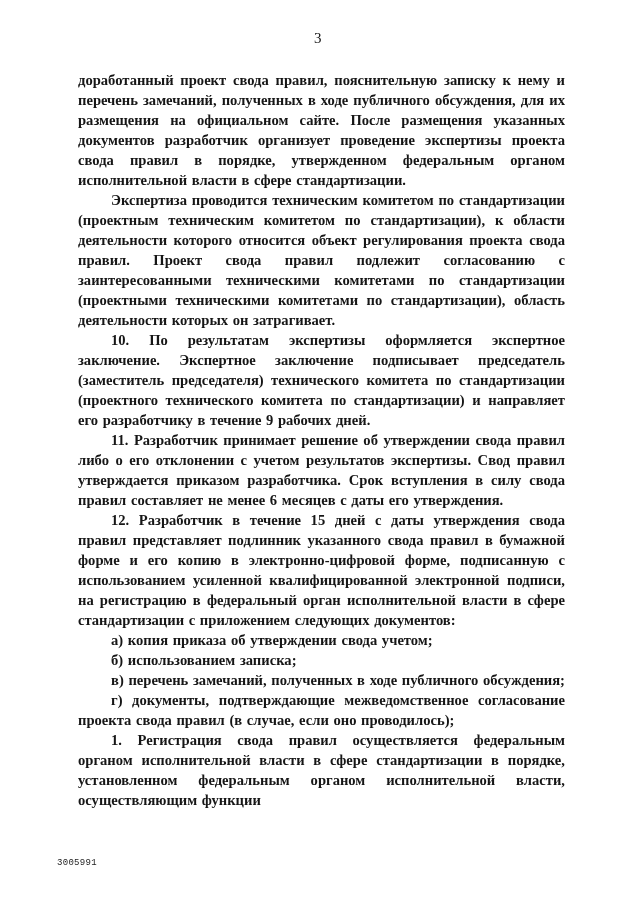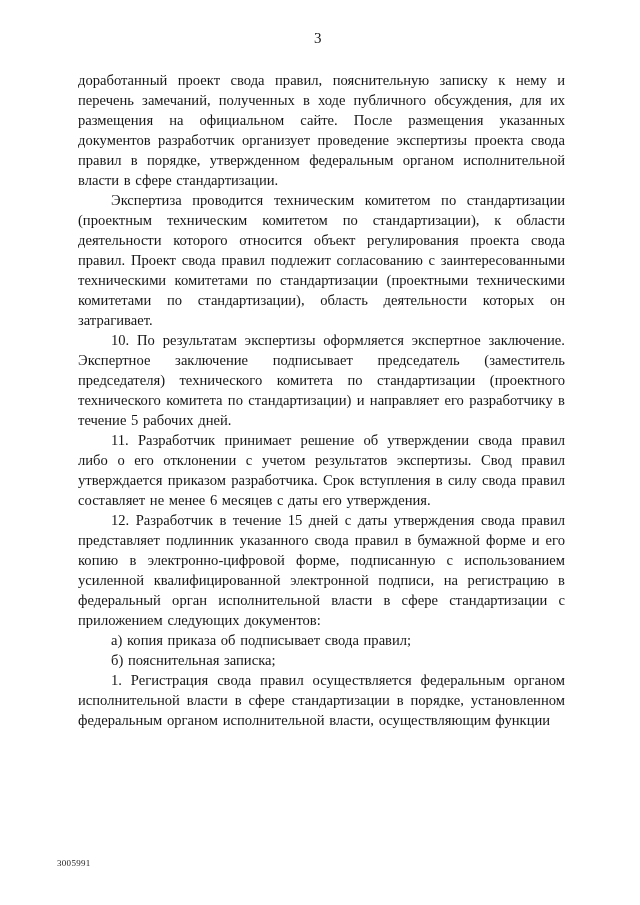--- a/index.html
+++ b/index.html
@@ -46,6 +46,7 @@
     padding: 0;
     text-indent: 33px;
     word-spacing: 1px;
+    font-weight: bold;
   }
   .para.flush {
     text-indent: 0;

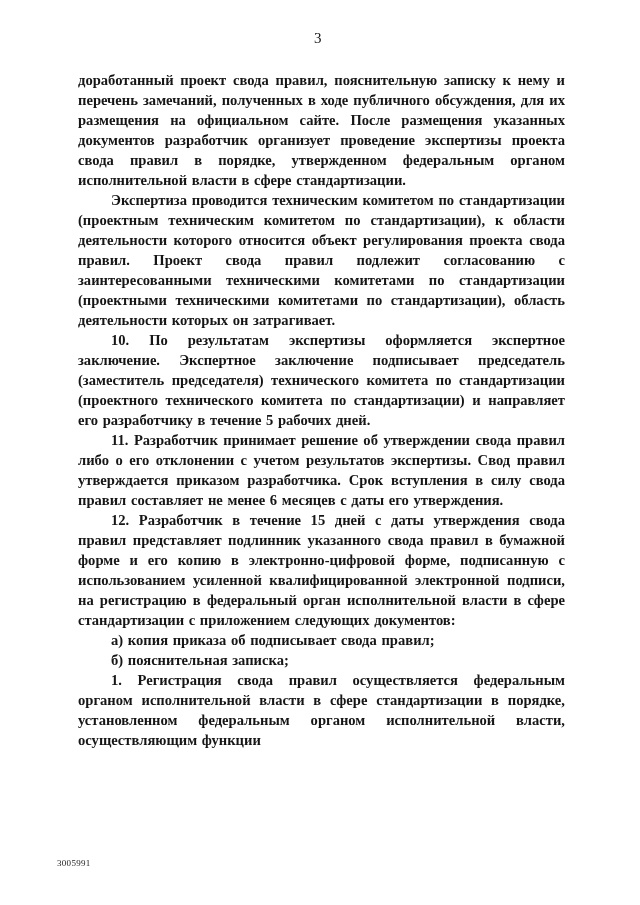--- a/index.html
+++ b/index.html
@@ -70,7 +70,7 @@
   <div class="doc-body">
     <p class="para flush">доработанный проект свода правил, пояснительную записку к нему и перечень замечаний, полученных в ходе публичного обсуждения, для их размещения на официальном сайте. После размещения указанных документов разработчик организует проведение экспертизы проекта свода правил в порядке, утвержденном федеральным органом исполнительной власти в сфере стандартизации.</p>
     <p class="para">Экспертиза проводится техническим комитетом по стандартизации (проектным техническим комитетом по стандартизации), к области деятельности которого относится объект регулирования проекта свода правил. Проект свода правил подлежит согласованию с заинтересованными техническими комитетами по стандартизации (проектными техническими комитетами по стандартизации), область деятельности которых он затрагивает.</p>
-    <p class="para">10. По результатам экспертизы оформляется экспертное заключение. Экспертное заключение подписывает председатель (заместитель председателя) технического комитета по стандартизации (проектного технического комитета по стандартизации) и направляет его разработчику в течение 5 рабочих дней.</p>
+    <p class="para">10. По результатам экспертизы оформляется экспертное заключение. Экспертное заключение подписывает председатель (заместитель председателя) технического комитета по стандартизации (проектного технического комитета по стандартизации) и направляет его разработчику в течение 9 рабочих дней.</p>
     <p class="para">11. Разработчик принимает решение об утверждении свода правил либо о его отклонении с учетом результатов экспертизы. Свод правил утверждается приказом разработчика. Срок вступления в силу свода правил составляет не менее 6 месяцев с даты его утверждения.</p>
     <p class="para">12. Разработчик в течение 15 дней с даты утверждения свода правил представляет подлинник указанного свода правил в бумажной форме и его копию в электронно-цифровой форме, подписанную с использованием усиленной квалифицированной электронной подписи, на регистрацию в федеральный орган исполнительной власти в сфере стандартизации с приложением следующих документов:</p>
     <p class="para">а) копия приказа об подписывает свода правил;</p>

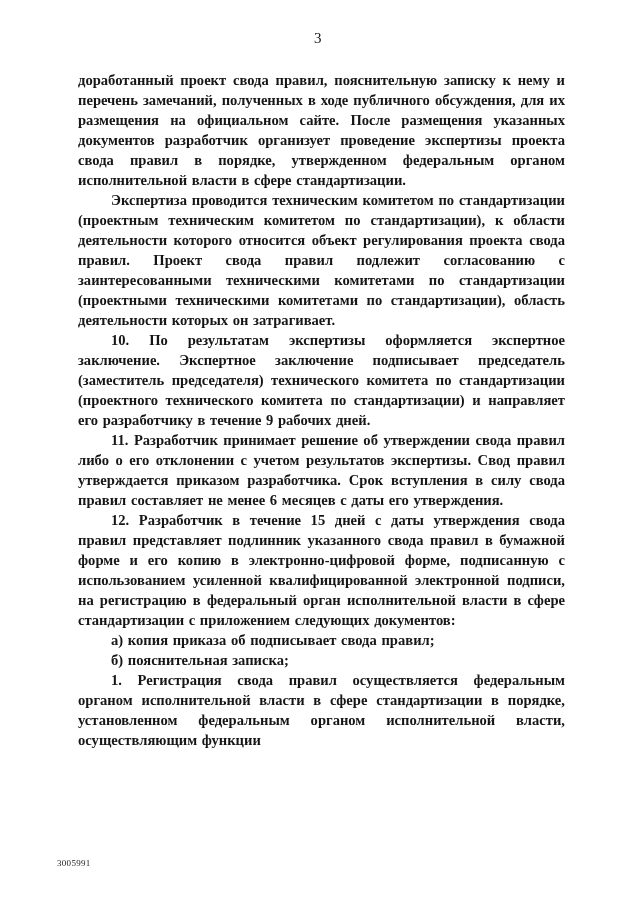--- a/index.html
+++ b/index.html
@@ -73,7 +73,7 @@
     <p class="para">10. По результатам экспертизы оформляется экспертное заключение. Экспертное заключение подписывает председатель (заместитель председателя) технического комитета по стандартизации (проектного технического комитета по стандартизации) и направляет его разработчику в течение 9 рабочих дней.</p>
     <p class="para">11. Разработчик принимает решение об утверждении свода правил либо о его отклонении с учетом результатов экспертизы. Свод правил утверждается приказом разработчика. Срок вступления в силу свода правил составляет не менее 6 месяцев с даты его утверждения.</p>
     <p class="para">12. Разработчик в течение 15 дней с даты утверждения свода правил представляет подлинник указанного свода правил в бумажной форме и его копию в электронно-цифровой форме, подписанную с использованием усиленной квалифицированной электронной подписи, на регистрацию в федеральный орган исполнительной власти в сфере стандартизации с приложением следующих документов:</p>
-    <p class="para">а) копия приказа об подписывает свода правил;</p>
+    <p class="para">а) копия приказа об утверждении свода учетом;</p>
     <p class="para">б) пояснительная записка;</p>
     <p class="para">1. Регистрация свода правил осуществляется федеральным органом исполнительной власти в сфере стандартизации в порядке, установленном федеральным органом исполнительной власти, осуществляющим функции</p>
   </div>

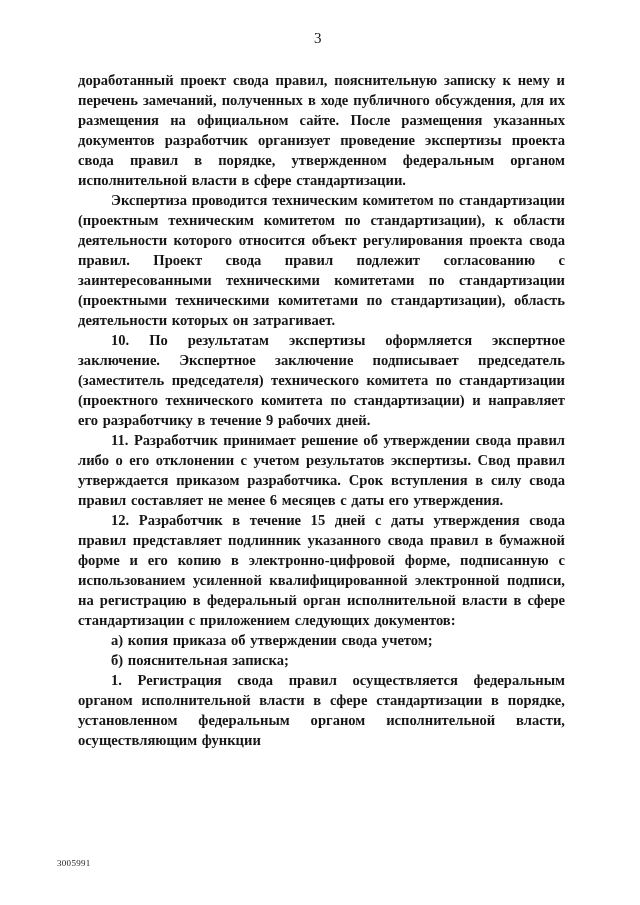--- a/index.html
+++ b/index.html
@@ -74,7 +74,7 @@
     <p class="para">11. Разработчик принимает решение об утверждении свода правил либо о его отклонении с учетом результатов экспертизы. Свод правил утверждается приказом разработчика. Срок вступления в силу свода правил составляет не менее 6 месяцев с даты его утверждения.</p>
     <p class="para">12. Разработчик в течение 15 дней с даты утверждения свода правил представляет подлинник указанного свода правил в бумажной форме и его копию в электронно-цифровой форме, подписанную с использованием усиленной квалифицированной электронной подписи, на регистрацию в федеральный орган исполнительной власти в сфере стандартизации с приложением следующих документов:</p>
     <p class="para">а) копия приказа об утверждении свода учетом;</p>
-    <p class="para">б) пояснительная записка;</p>
+    <p class="para">б) использованием записка;</p>
     <p class="para">1. Регистрация свода правил осуществляется федеральным органом исполнительной власти в сфере стандартизации в порядке, установленном федеральным органом исполнительной власти, осуществляющим функции</p>
   </div>
 

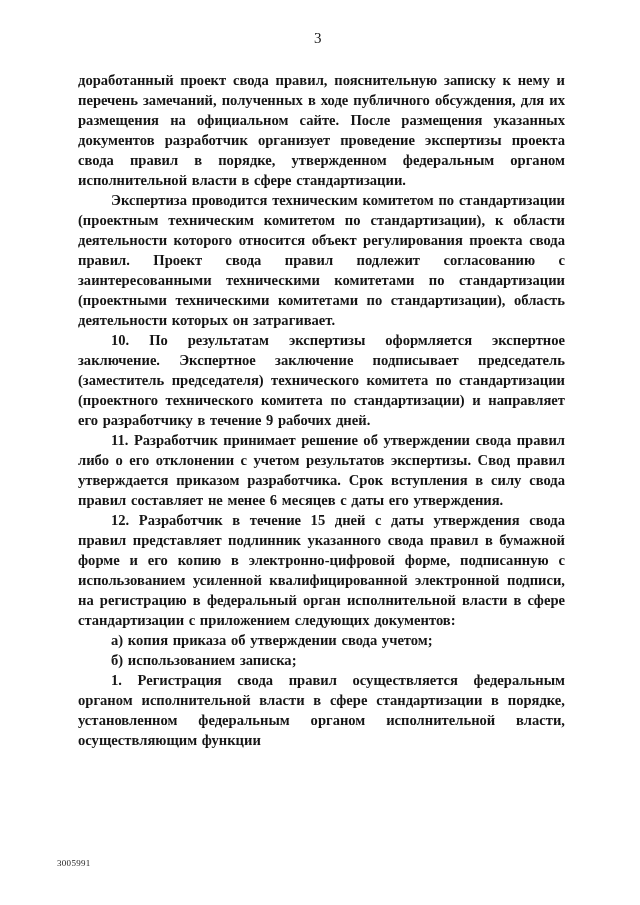--- a/index.html
+++ b/index.html
@@ -75,6 +75,7 @@
     <p class="para">12. Разработчик в течение 15 дней с даты утверждения свода правил представляет подлинник указанного свода правил в бумажной форме и его копию в электронно-цифровой форме, подписанную с использованием усиленной квалифицированной электронной подписи, на регистрацию в федеральный орган исполнительной власти в сфере стандартизации с приложением следующих документов:</p>
     <p class="para">а) копия приказа об утверждении свода учетом;</p>
     <p class="para">б) использованием записка;</p>
+    <p class="para">в) перечень замечаний, полученных в ходе публичного обсуждения;</p>
     <p class="para">1. Регистрация свода правил осуществляется федеральным органом исполнительной власти в сфере стандартизации в порядке, установленном федеральным органом исполнительной власти, осуществляющим функции</p>
   </div>
 

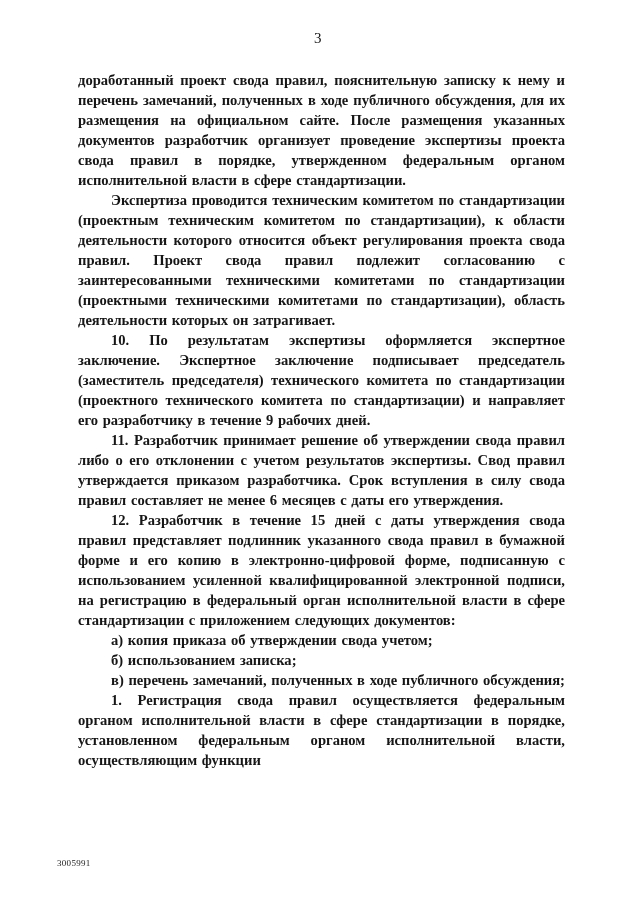--- a/index.html
+++ b/index.html
@@ -76,6 +76,7 @@
     <p class="para">а) копия приказа об утверждении свода учетом;</p>
     <p class="para">б) использованием записка;</p>
     <p class="para">в) перечень замечаний, полученных в ходе публичного обсуждения;</p>
+    <p class="para">г) документы, подтверждающие межведомственное согласование проекта свода правил (в случае, если оно проводилось);</p>
     <p class="para">1. Регистрация свода правил осуществляется федеральным органом исполнительной власти в сфере стандартизации в порядке, установленном федеральным органом исполнительной власти, осуществляющим функции</p>
   </div>
 

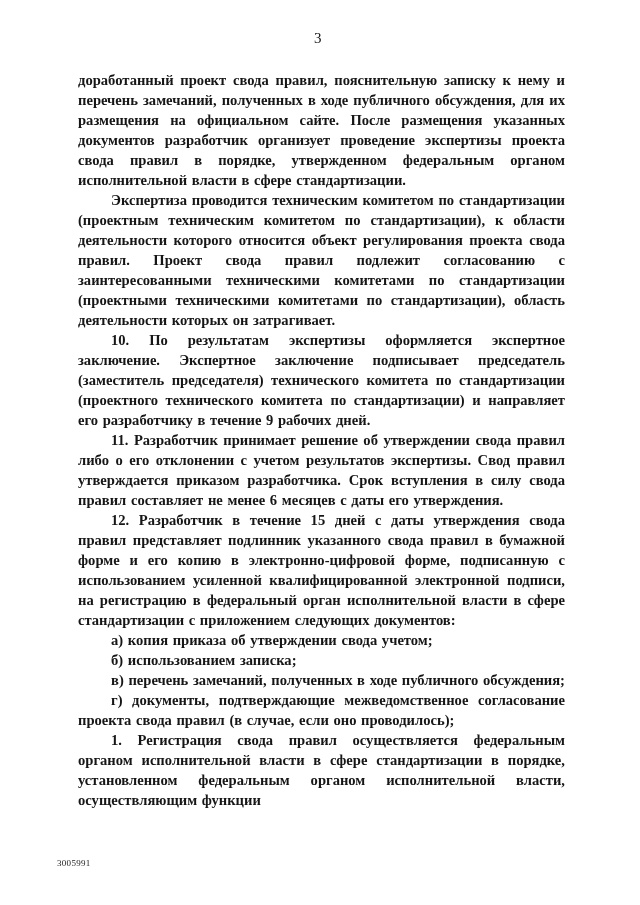--- a/index.html
+++ b/index.html
@@ -58,6 +58,7 @@
     font-size: 9px;
     letter-spacing: 0.3px;
     color: #222222;
+    font-family: Liberation Mono, monospace;
   }
 </style>
 </head>

